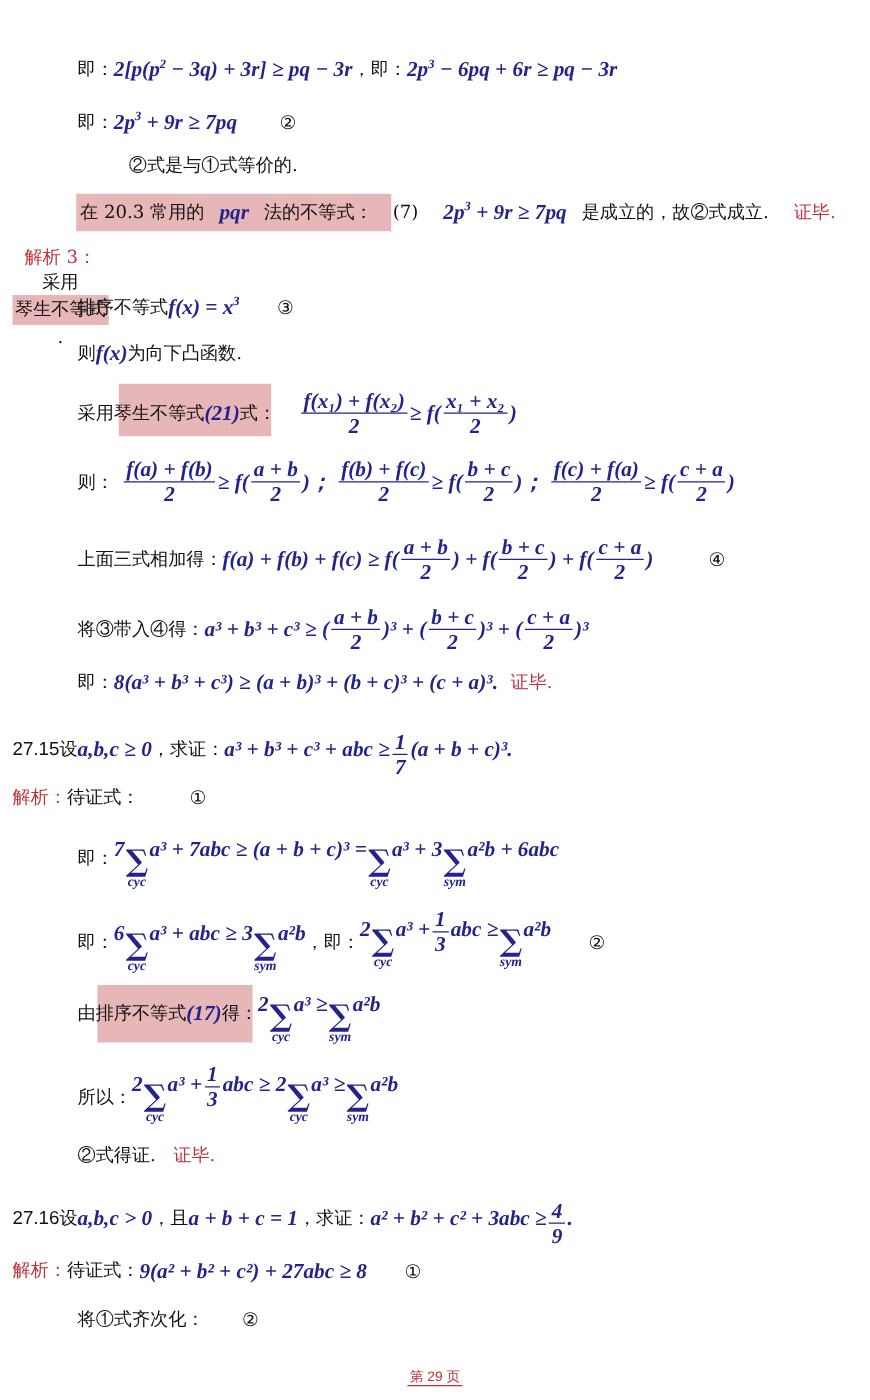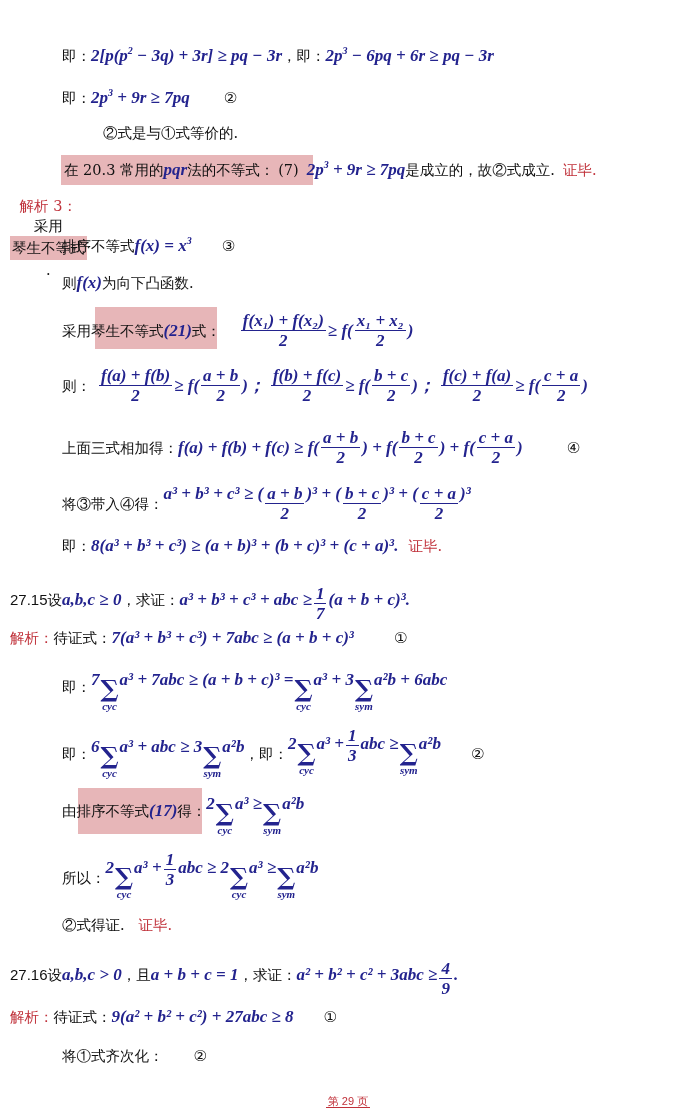--- a/index.html
+++ b/index.html
@@ -44,7 +44,7 @@
 </div>
 
 <div class="hlblock" style="left:61px; top:155px; width:252px; height:30px;"></div>
-<div class="line" style="left:64px; top:160px;">
+<div class="line" style="left:64px; top:160px;gap:12px;">
   <span class="cn">在 20.3 常用的 </span>
   <span class="math">pqr</span>
   <span class="cn"> 法的不等式：</span>

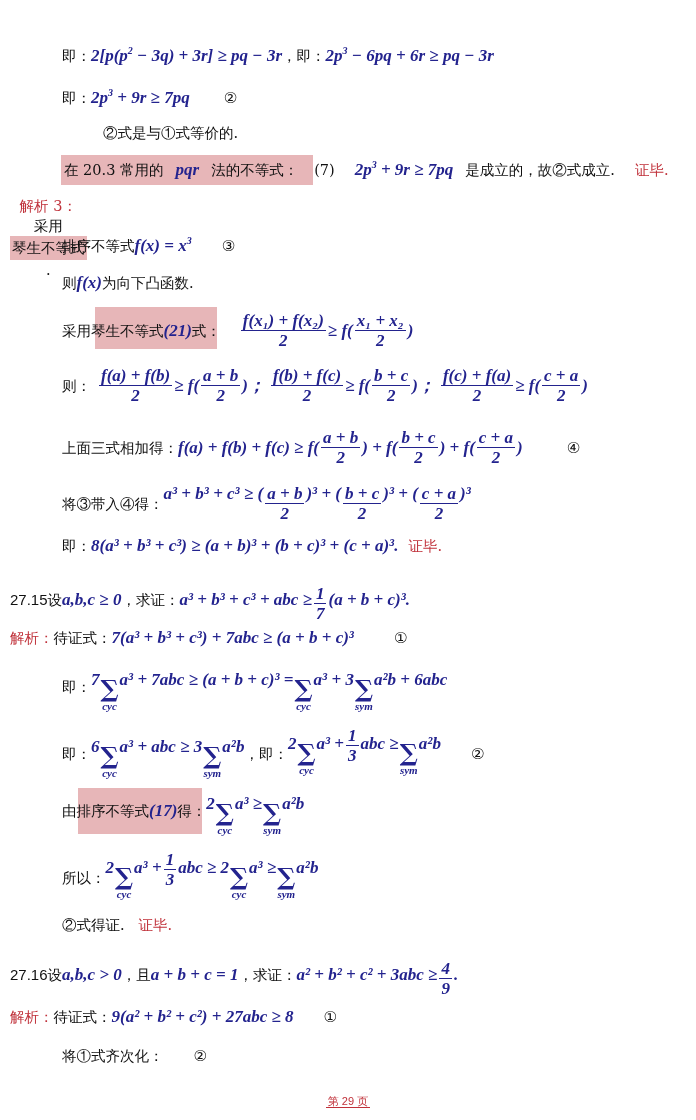--- a/index.html
+++ b/index.html
@@ -154,7 +154,7 @@
 
 <div class="line" style="left:62px; top:484px;">
   <span class="cn">将③带入④得：</span>
-  <span class="math" style="display:inline-flex; align-items:flex-start;">
+  <span class="math" style="display:inline-flex; align-items:center;">
     <span>a³ + b³ + c³ ≥ (</span>
     <span class="frac">
         <span class="n">a + b</span>

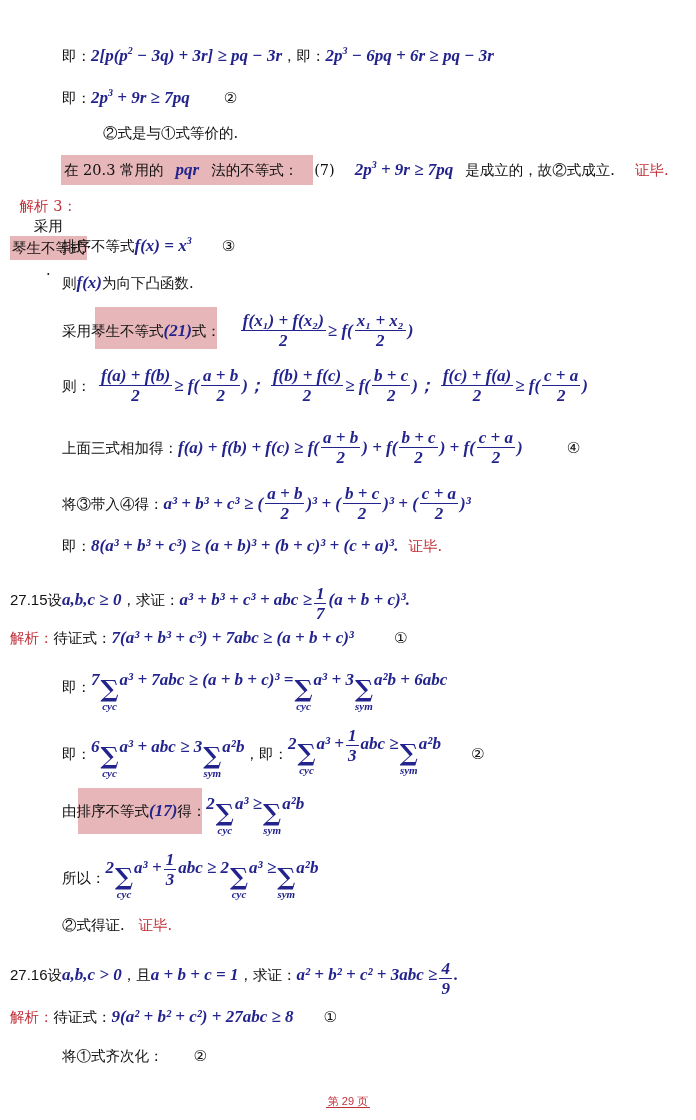--- a/index.html
+++ b/index.html
@@ -198,7 +198,6 @@
 <div class="line" style="left:10px; top:628px;">
   <span class="cn red">解析：</span>
   <span class="cn">待证式：</span>
-  <span class="math">7(a³ + b³ + c³) + 7abc ≥ (a + b + c)³</span>
   <span class="circ" style="margin-left:40px;">①</span>
 </div>
 

